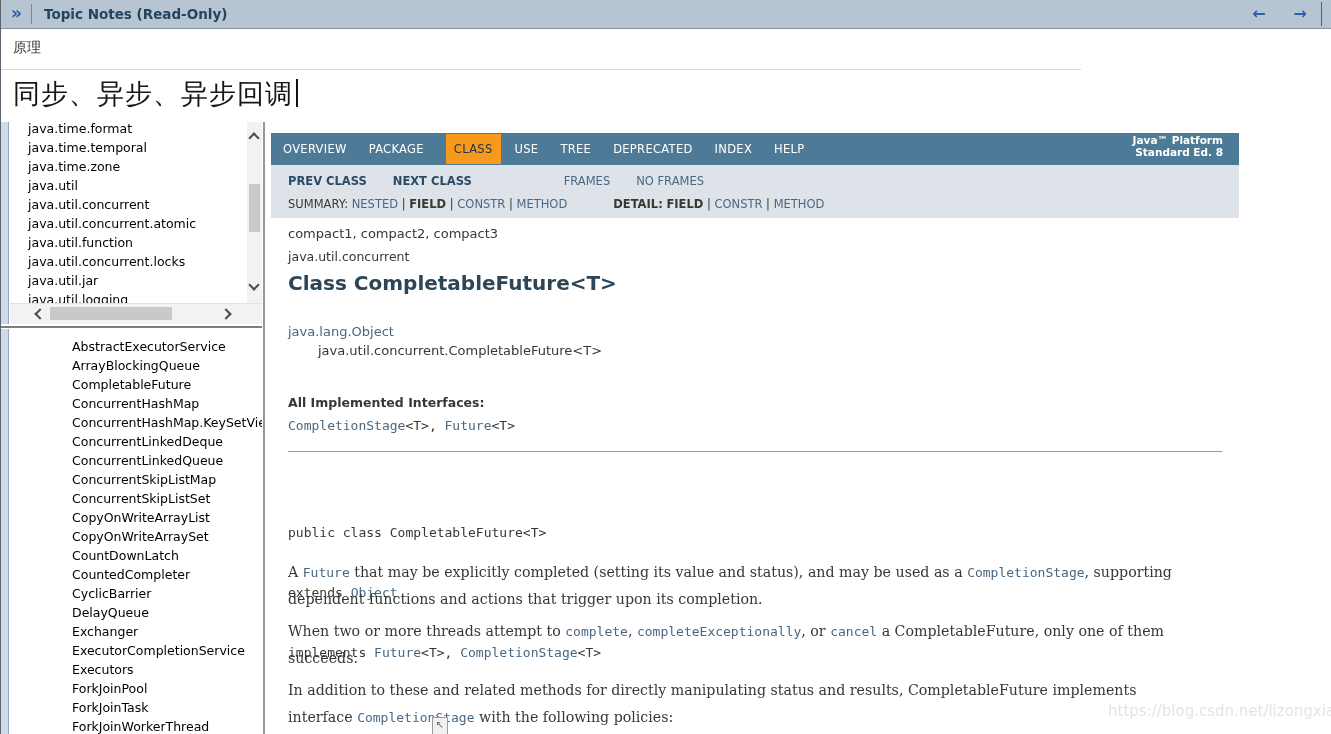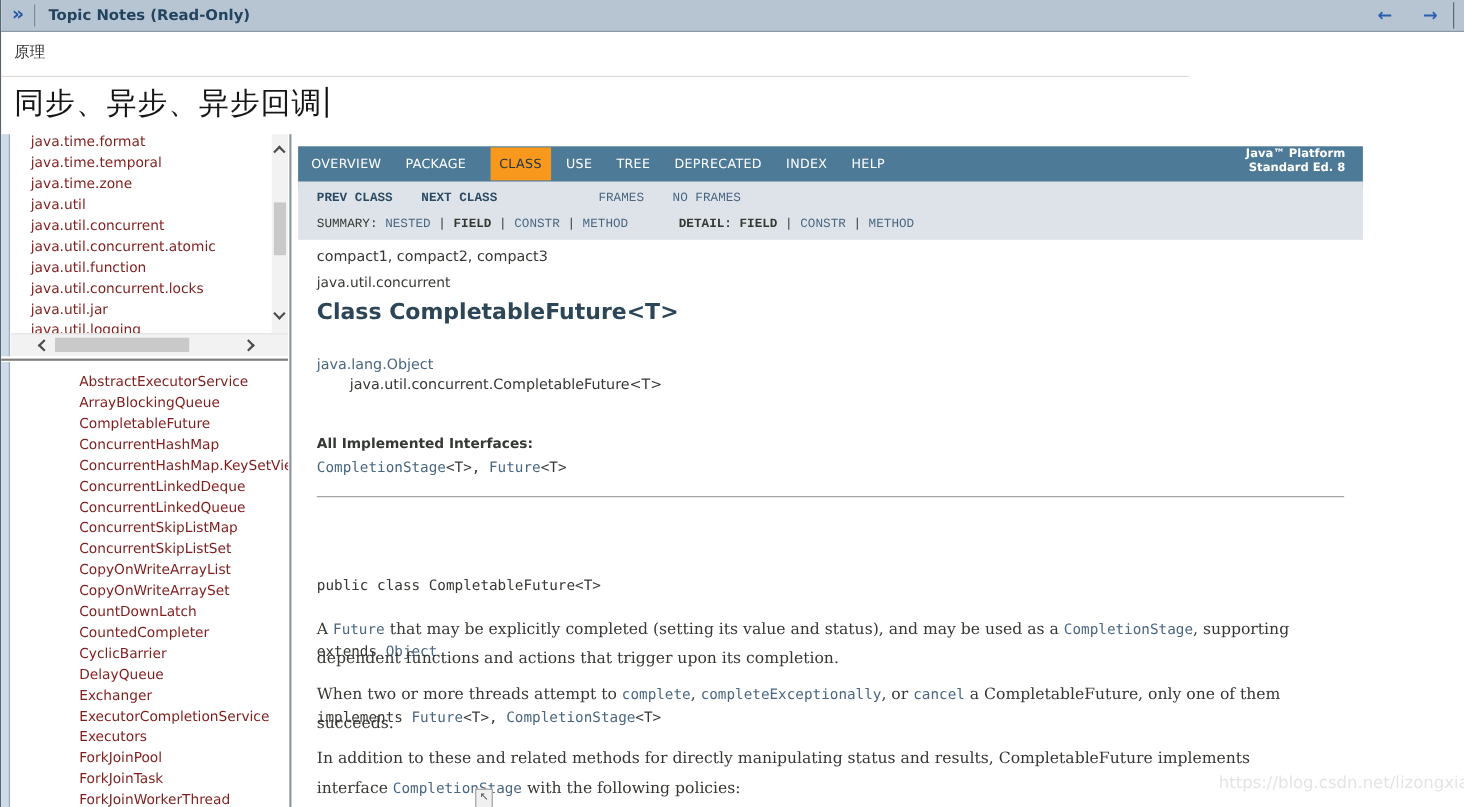--- a/index.html
+++ b/index.html
@@ -43,7 +43,7 @@
   .pkg-frame .list { top:-3px; }
   .cls-frame .list { top:8px; }
   .list-item { height:19px; line-height:19px; padding-left:18px; font-size:12.5px;
-               color:#7f1d1d; white-space:nowrap; cursor:pointer; }
+               color:#000000; white-space:nowrap; cursor:pointer; }
 
   
   .sb { position:absolute; background:#f2f2f2; }

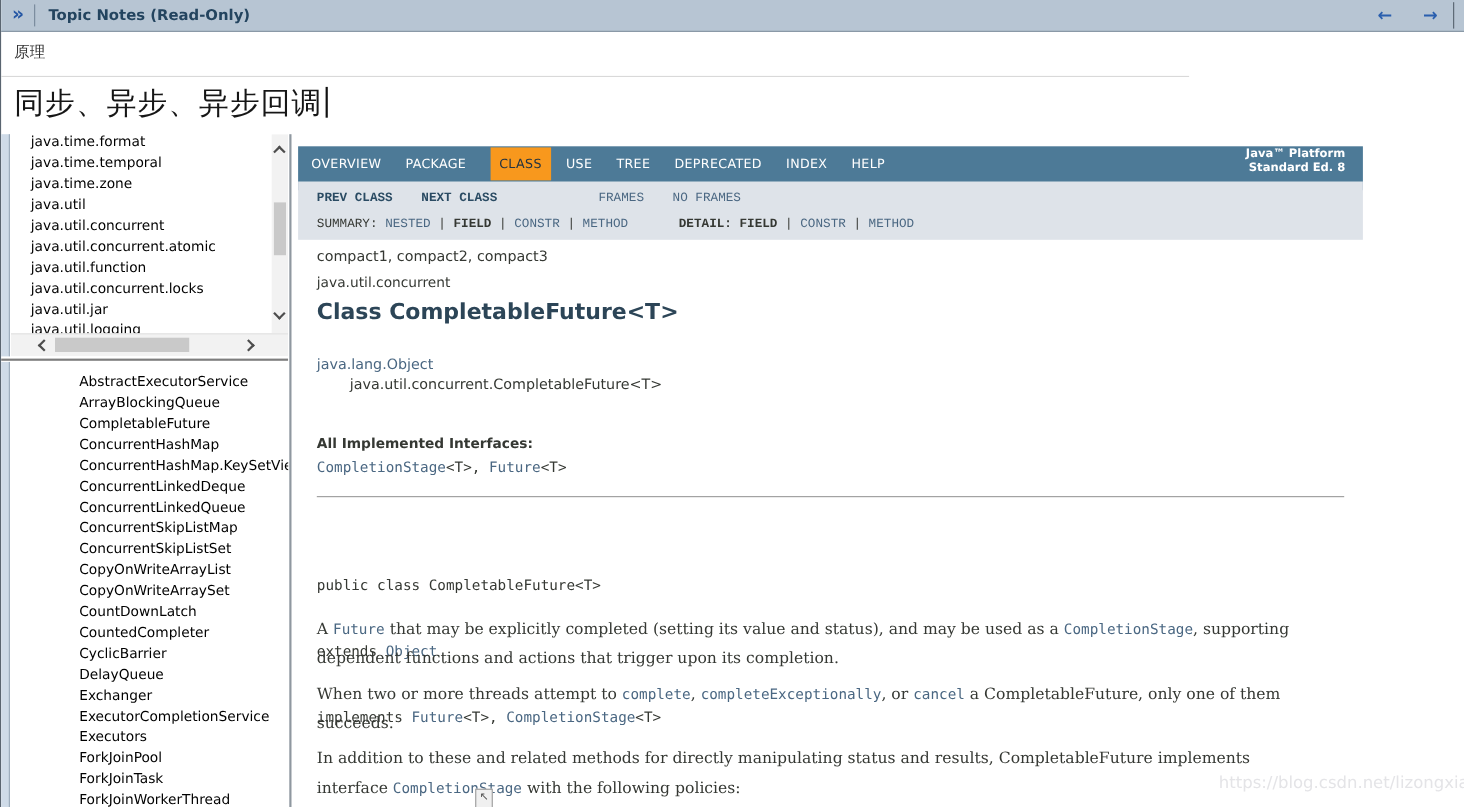--- a/index.html
+++ b/index.html
@@ -68,7 +68,7 @@
            font-size:10.5px; font-weight:bold; line-height:12px; }
 
   .subnav { position:absolute; left:5px; top:43px; width:968px; height:53px; background:#dee3e9;
-            font-size:11.5px;font-family:Liberation Mono, monospace; }
+            font-size:11.5px; }
   .subrow1 { position:absolute; left:17px; top:9px; white-space:nowrap; }
   .subrow2 { position:absolute; left:17px; top:32px; white-space:nowrap; color:#353833; }
   .bold-dim { color:#2A4B63; font-weight:bold; }

